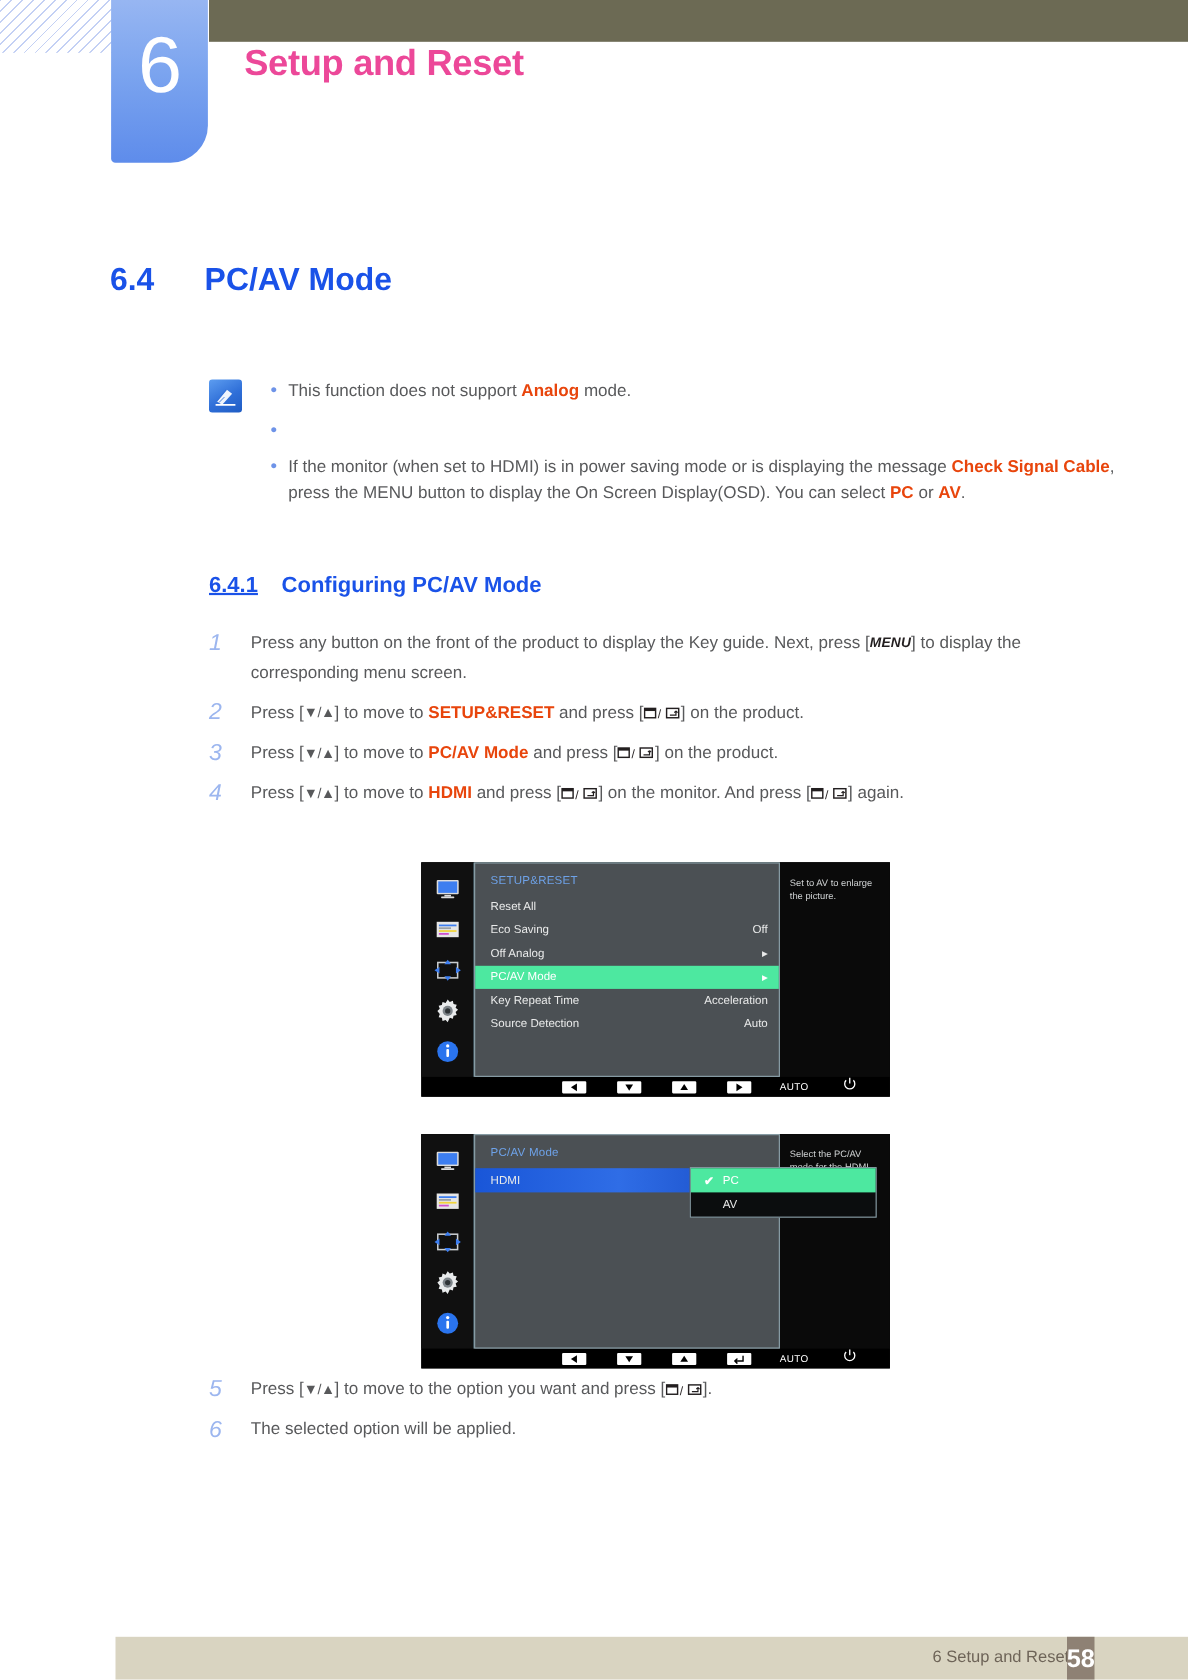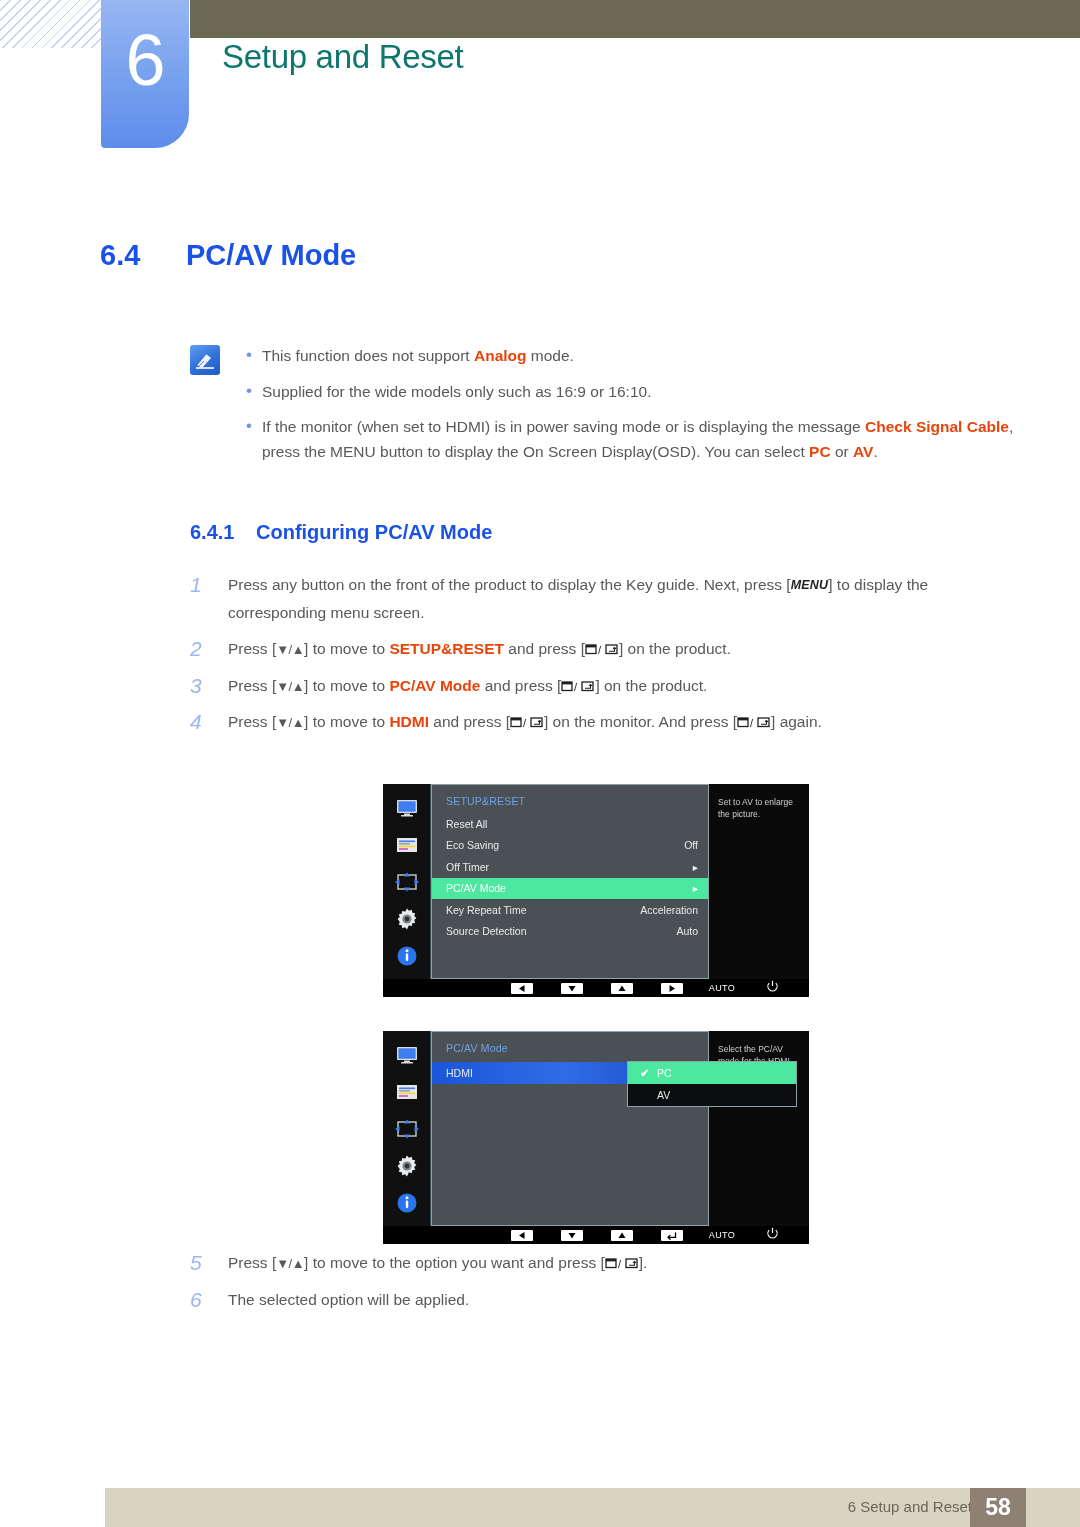--- a/index.html
+++ b/index.html
@@ -34,7 +34,7 @@
   }
   .chap-title {
     position:absolute; left:222px; top:38px;
-    color:#0f766e; font-size:33px; font-weight:normal; letter-spacing:-.3px;
+    color:#ec4899; font-size:33px; font-weight:bold; letter-spacing:-.3px;
   }
 
   

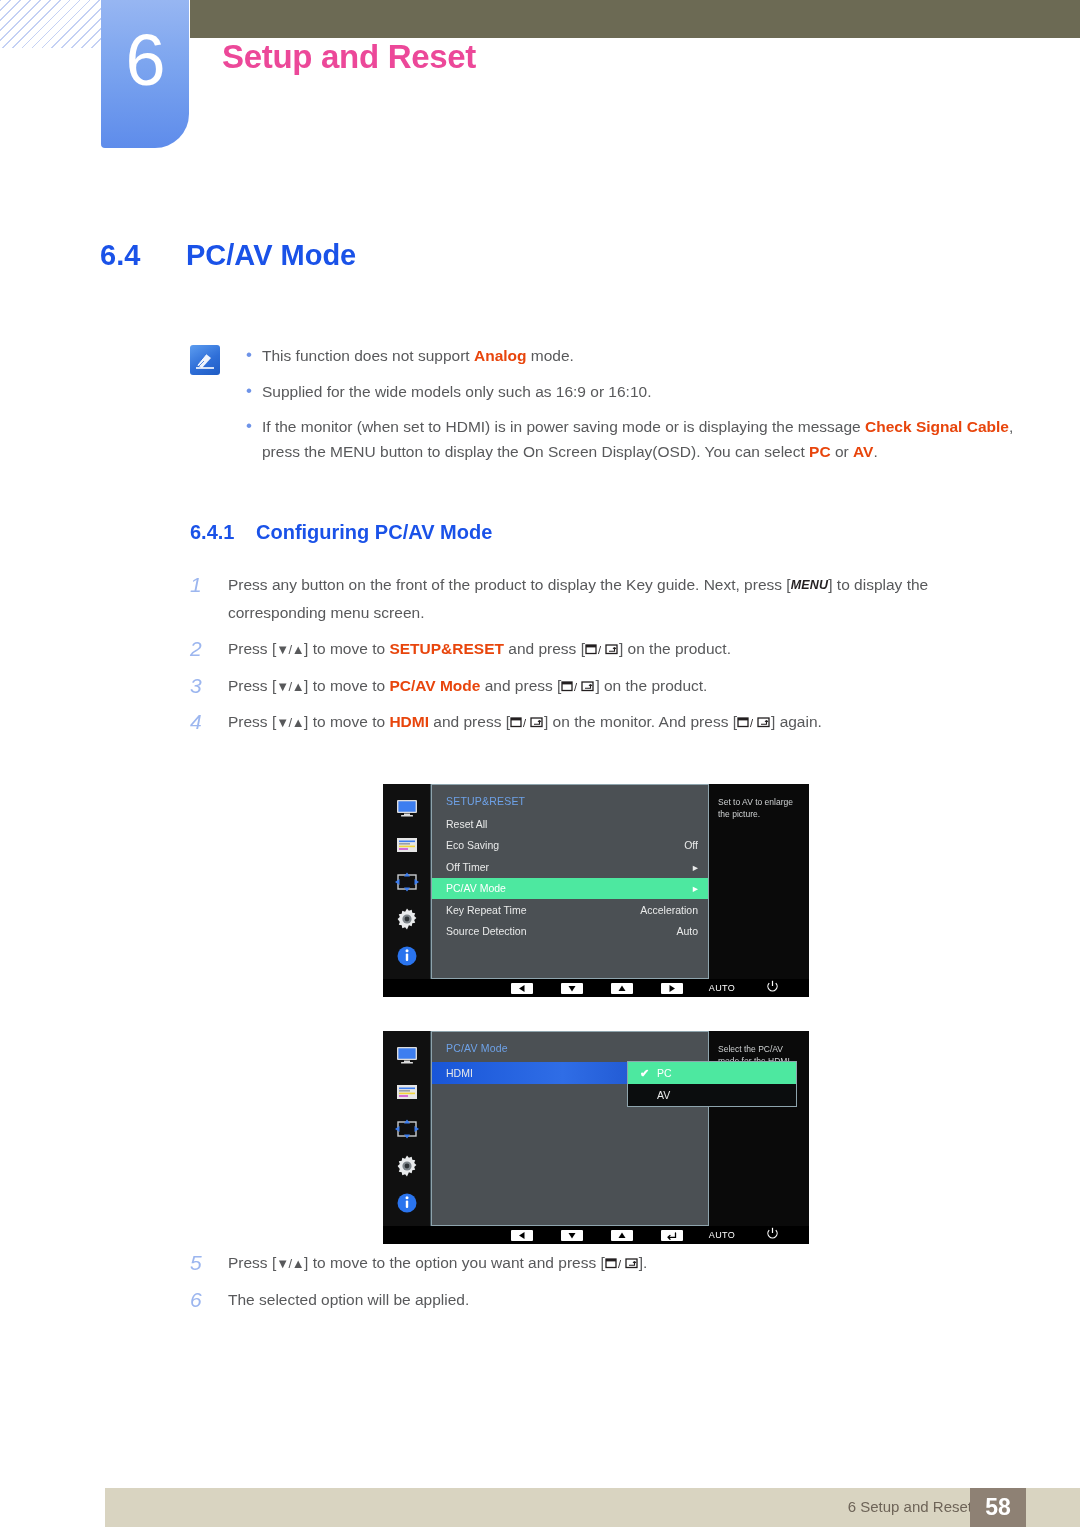--- a/index.html
+++ b/index.html
@@ -194,7 +194,6 @@
 
     <div class="note-row">
       <div class="note-bullet">•</div>
-      <div class="note-text">Supplied for the wide models only such as 16:9 or 16:10.</div>
     </div>
 
     <div class="note-row">

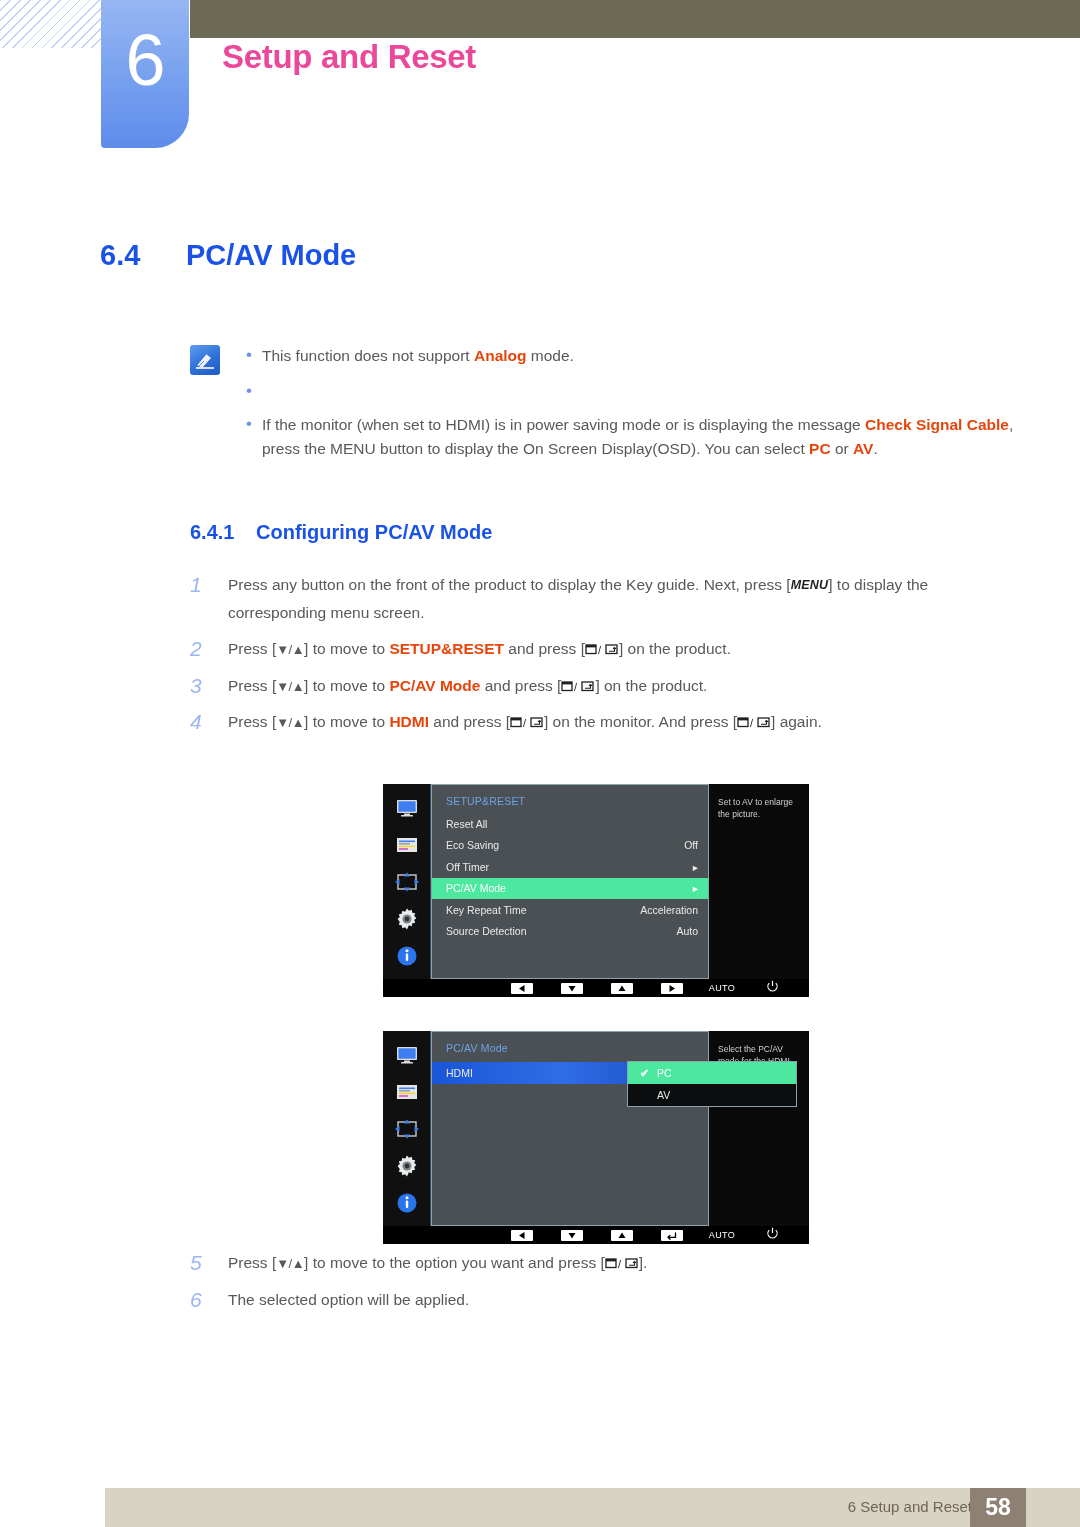--- a/index.html
+++ b/index.html
@@ -47,7 +47,7 @@
     position:absolute; left:190px; top:521px;
     color:#1a52e8; font-size:20px; font-weight:bold;
   }
-  .h3 .num { display:inline-block; width:66px; }
+  .h3 .num { display:inline-block; width:66px;text-decoration:underline; }
 
   
   .intro {

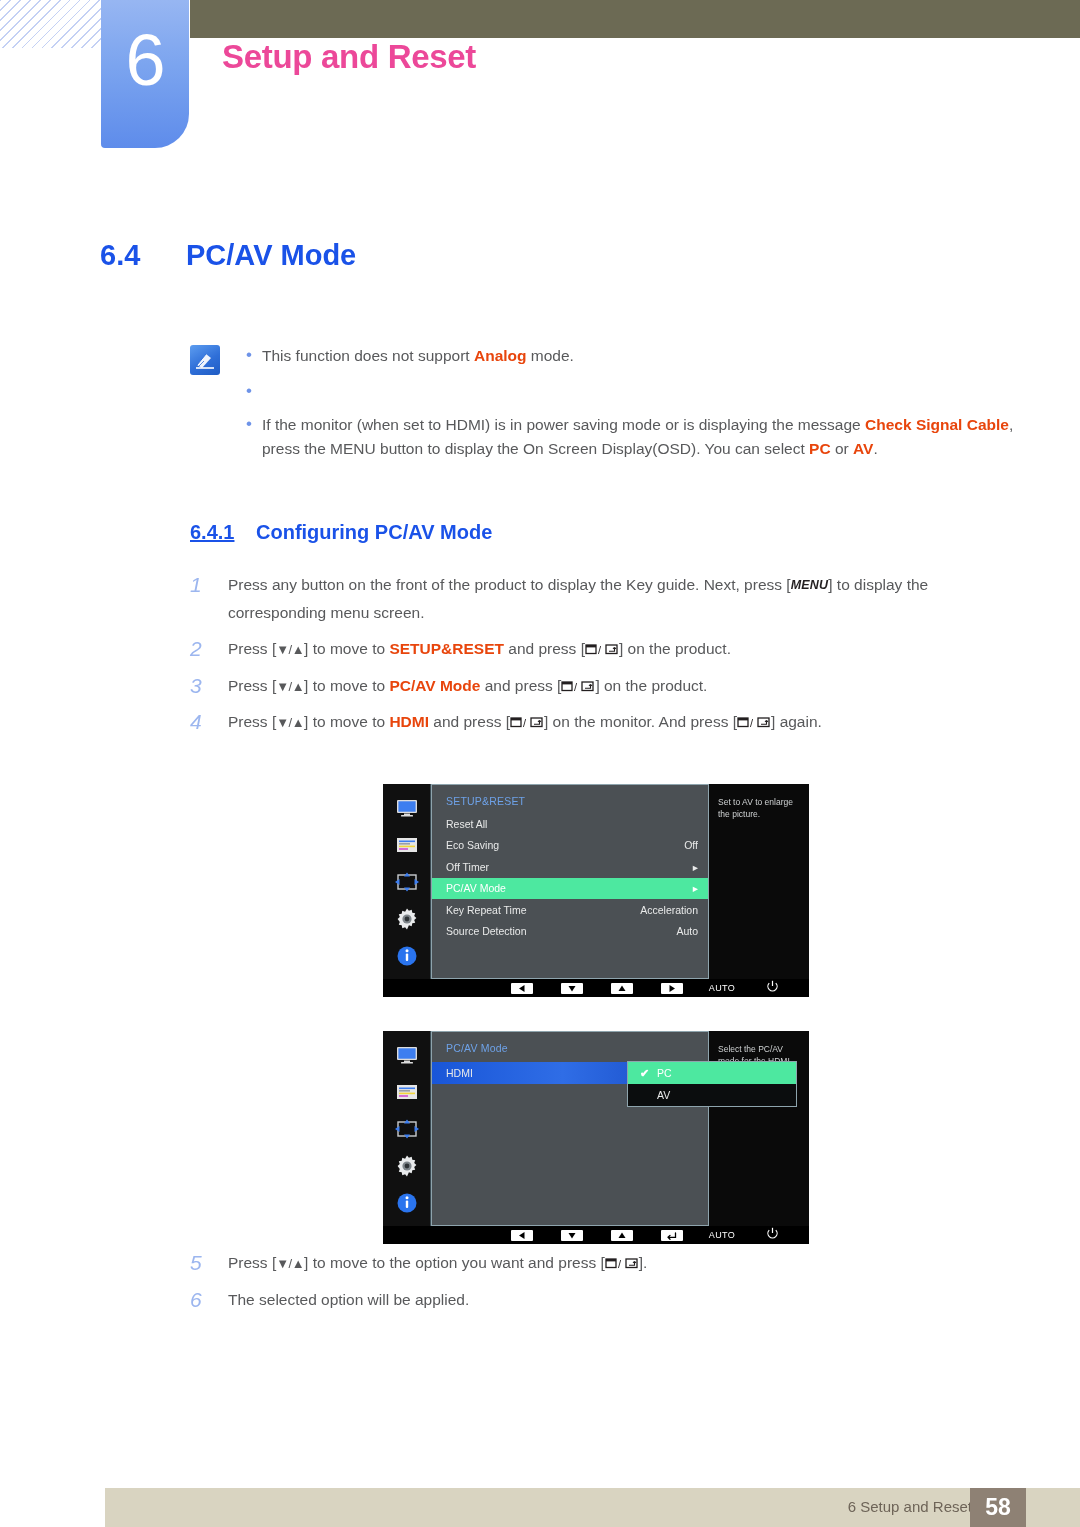--- a/index.html
+++ b/index.html
@@ -320,7 +320,7 @@
           <span class="val">Off</span>
         </div>
         <div class="osd-item">
-          <span>Off Timer</span>
+          <span>Off Analog</span>
           <span class="val">▸</span>
         </div>
         <div class="osd-item sel">

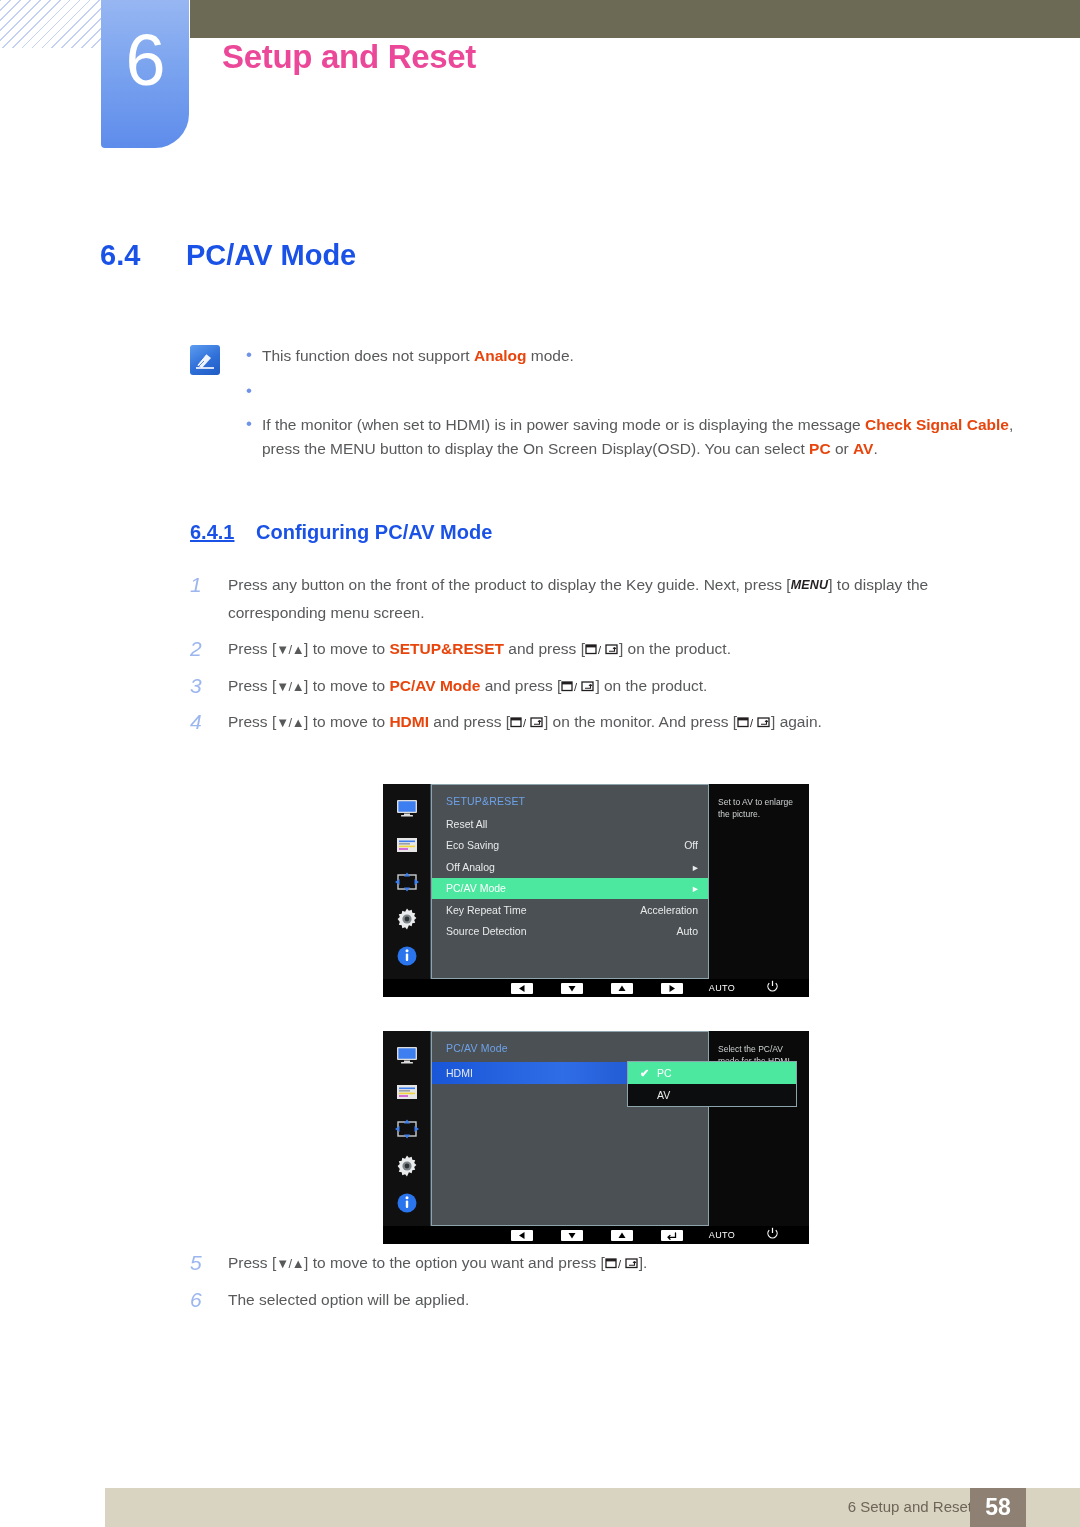--- a/index.html
+++ b/index.html
@@ -154,7 +154,7 @@
     color:#6e6458; font-size:15px;
   }
   .page-box {
-    position:absolute; left:970px; top:1488px; width:56px; height:39px;
+    position:absolute; left:970px; top:1488px; width:25px; height:39px;
     background:#8e8174; display:flex; align-items:center; justify-content:center;
   }
   .page-num { color:#fff; font-size:23px; font-weight:bold; }

